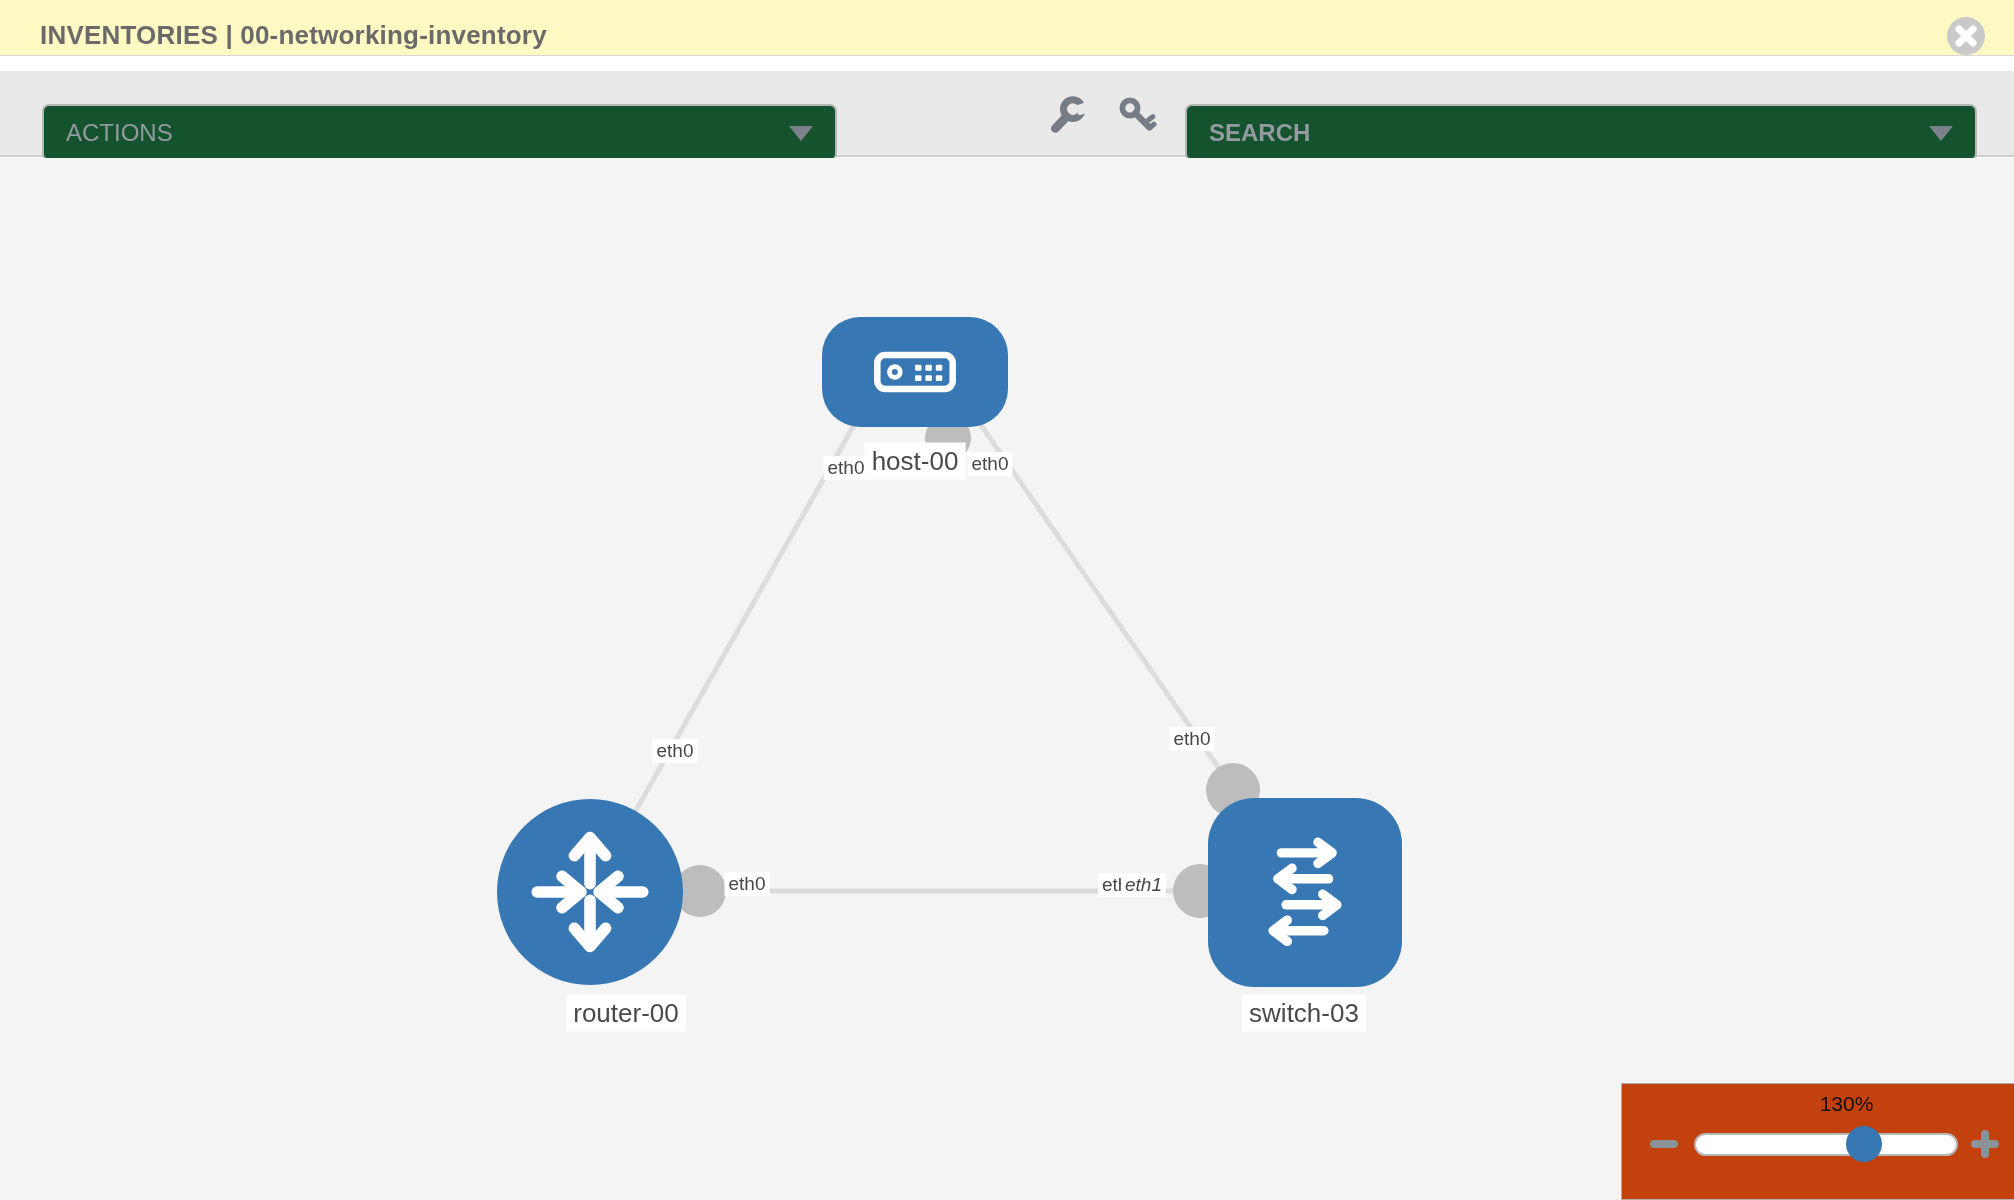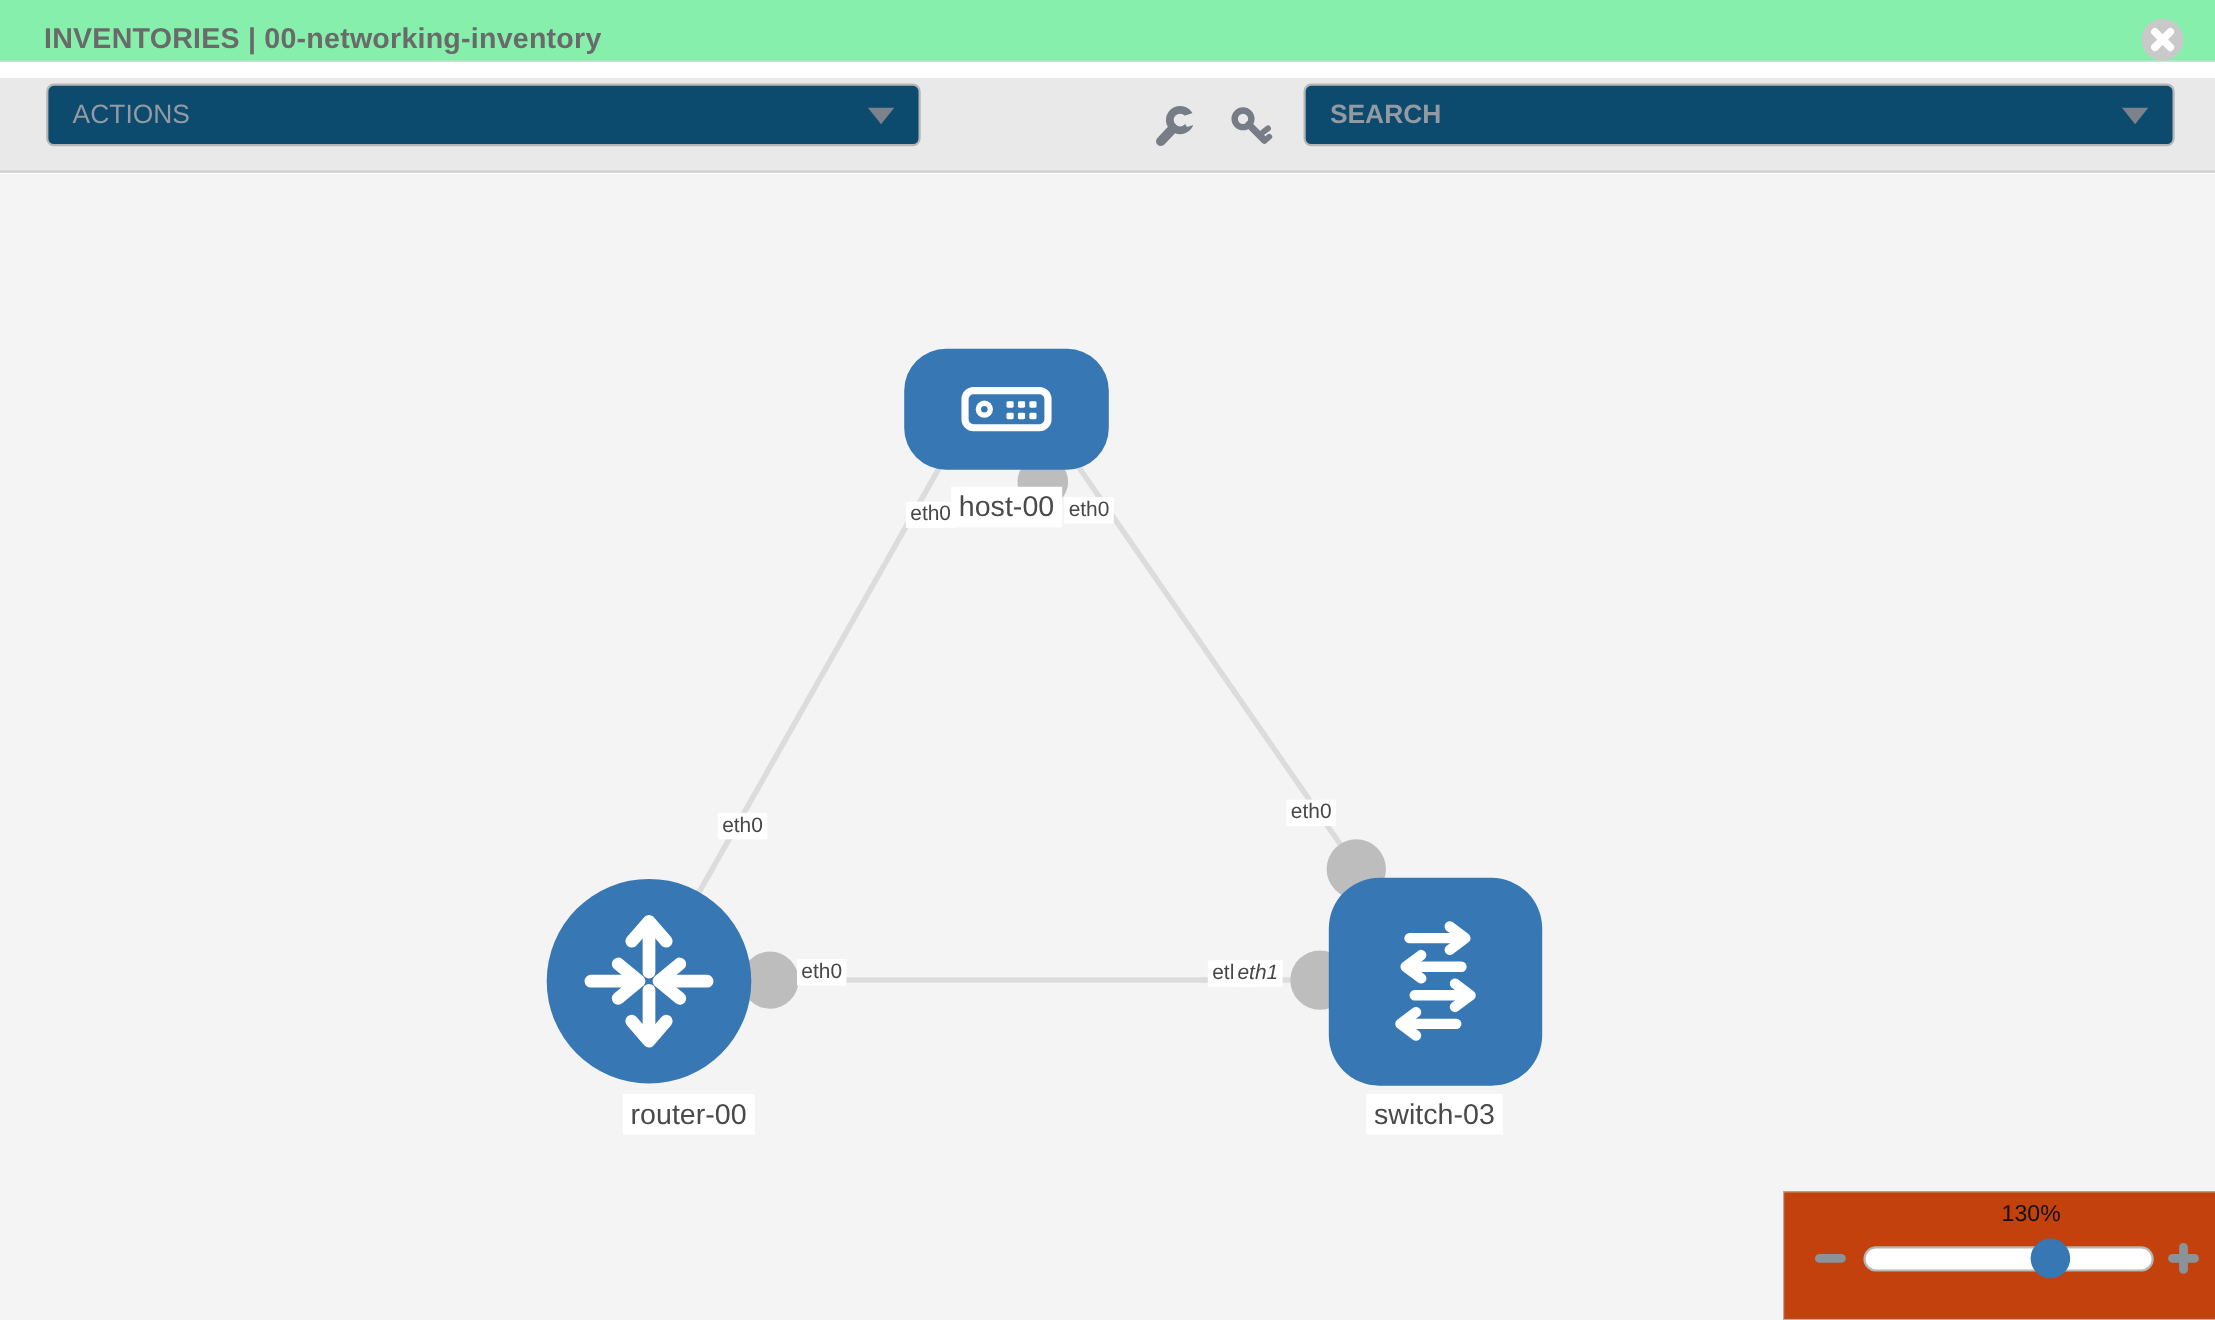--- a/index.html
+++ b/index.html
@@ -7,7 +7,7 @@
        font-family:"Liberation Sans",sans-serif;background:#fff;}
 
   
-  .hdr{position:absolute;left:0;top:0;width:2014px;height:56px;background:#86efac;
+  .hdr{position:absolute;left:0;top:0;width:2014px;height:56px;background:#fef9c3;
        border-bottom:1px solid #d6d6d6;box-sizing:border-box;}
   .hdr h1{position:absolute;left:40px;top:0;margin:0;line-height:70px;
           font-size:26px;font-weight:bold;color:#6a6a6a;letter-spacing:.2px;}

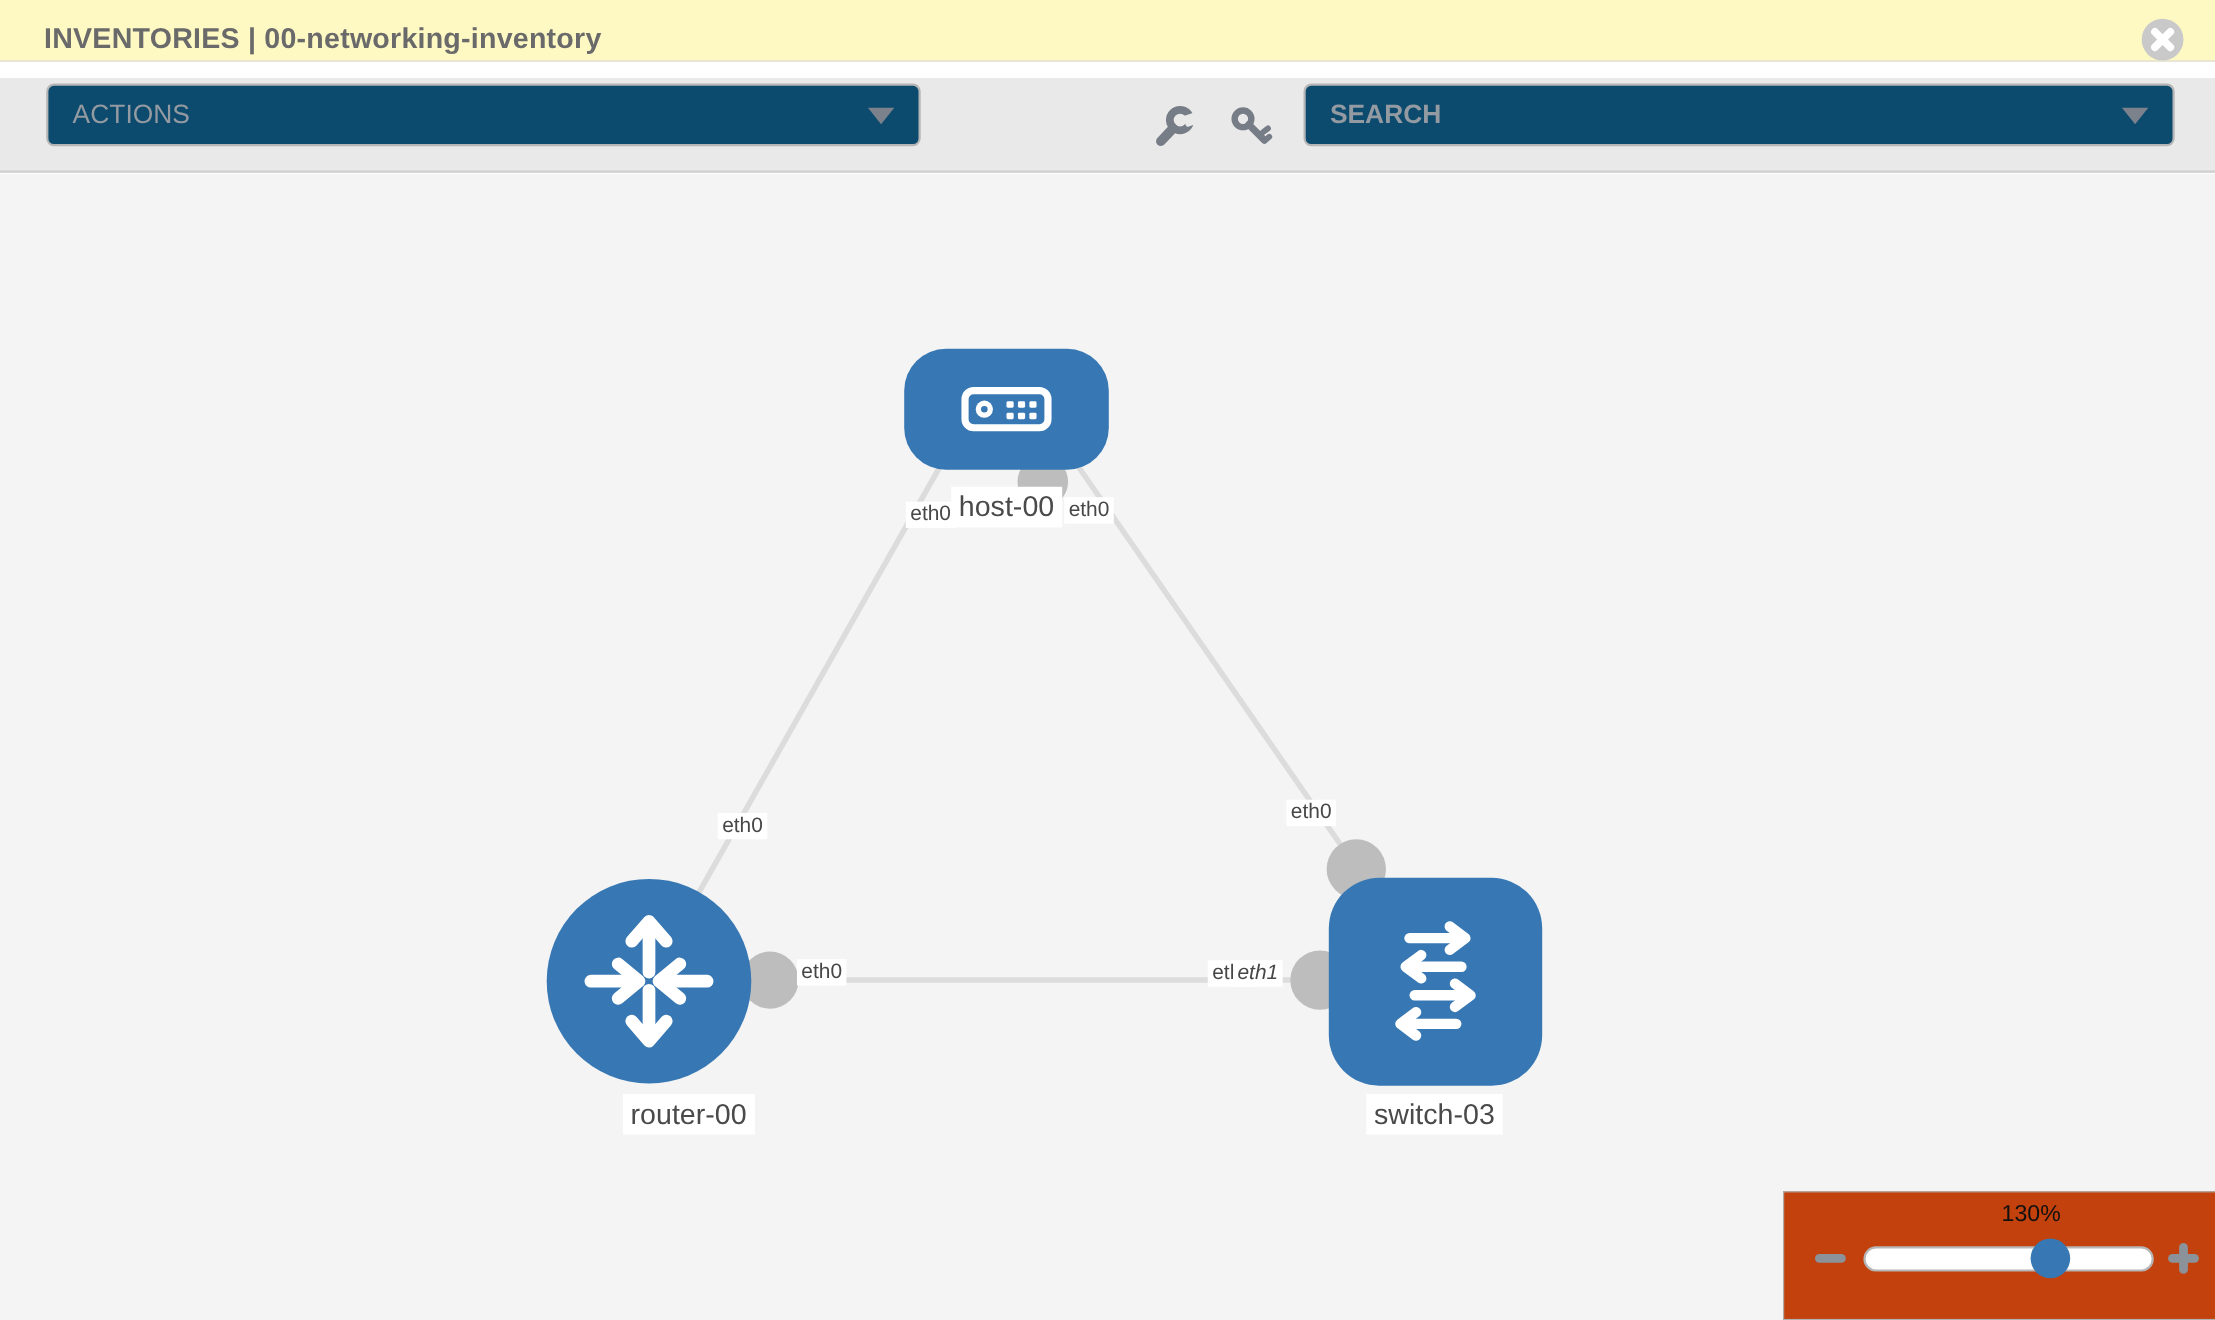--- a/index.html
+++ b/index.html
@@ -17,7 +17,7 @@
   
   .toolbar{position:absolute;left:0;top:71px;width:2014px;height:86px;background:#e9e9e9;
            border-bottom:2px solid #cfcfcf;box-sizing:border-box;}
-  .select{position:absolute;top:5px;height:57px;background:#0c4a6e;
+  .select{position:absolute;top:33px;height:57px;background:#14532d;
           border:2px solid #b6b6b6;border-radius:7px;box-sizing:border-box;
           display:flex;align-items:center;padding:0 22px;cursor:pointer;}
   .select span.lbl{font-size:24px;color:#939aa1;}

